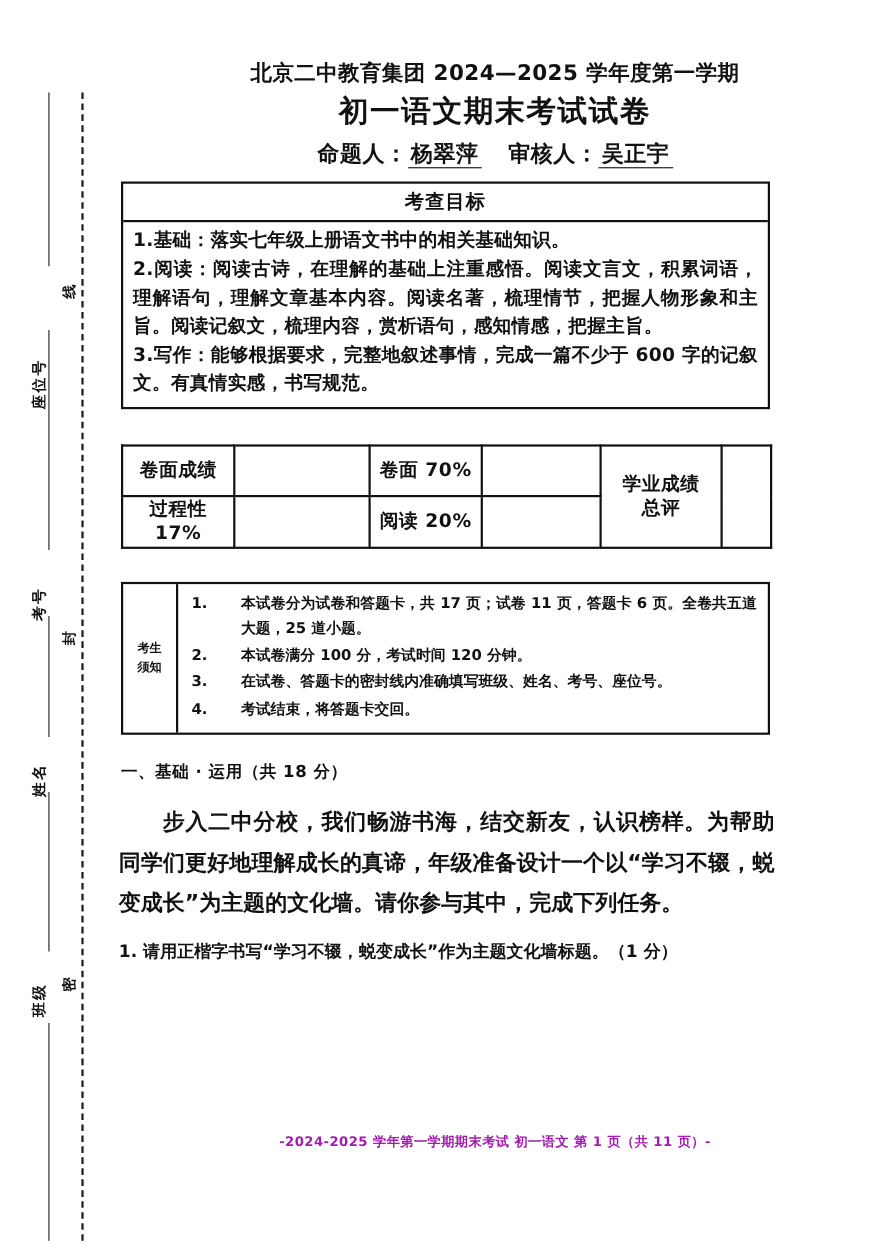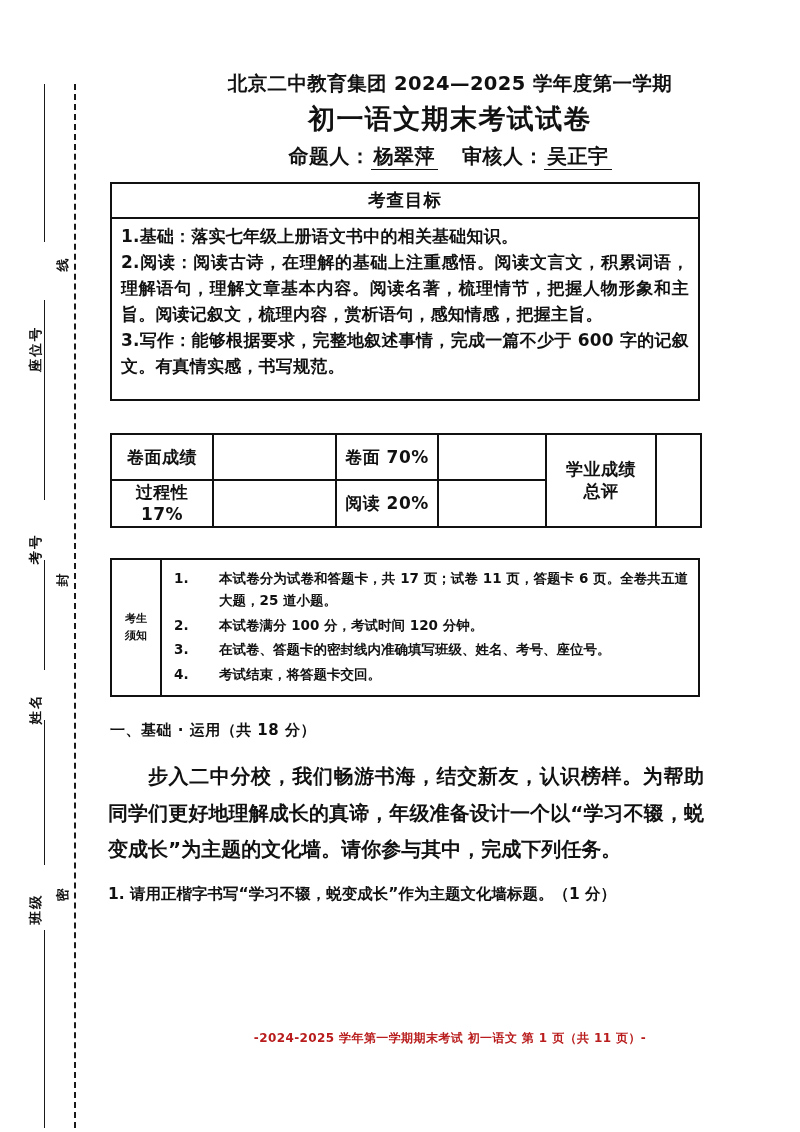--- a/index.html
+++ b/index.html
@@ -72,7 +72,7 @@
     font-size: 19.5px;
     font-weight: bold;
     letter-spacing: 0.4px;
-    margin-top: 72px;
+    margin-top: 55px;
     line-height: 1.2;
   }
   .hdr-line2 {

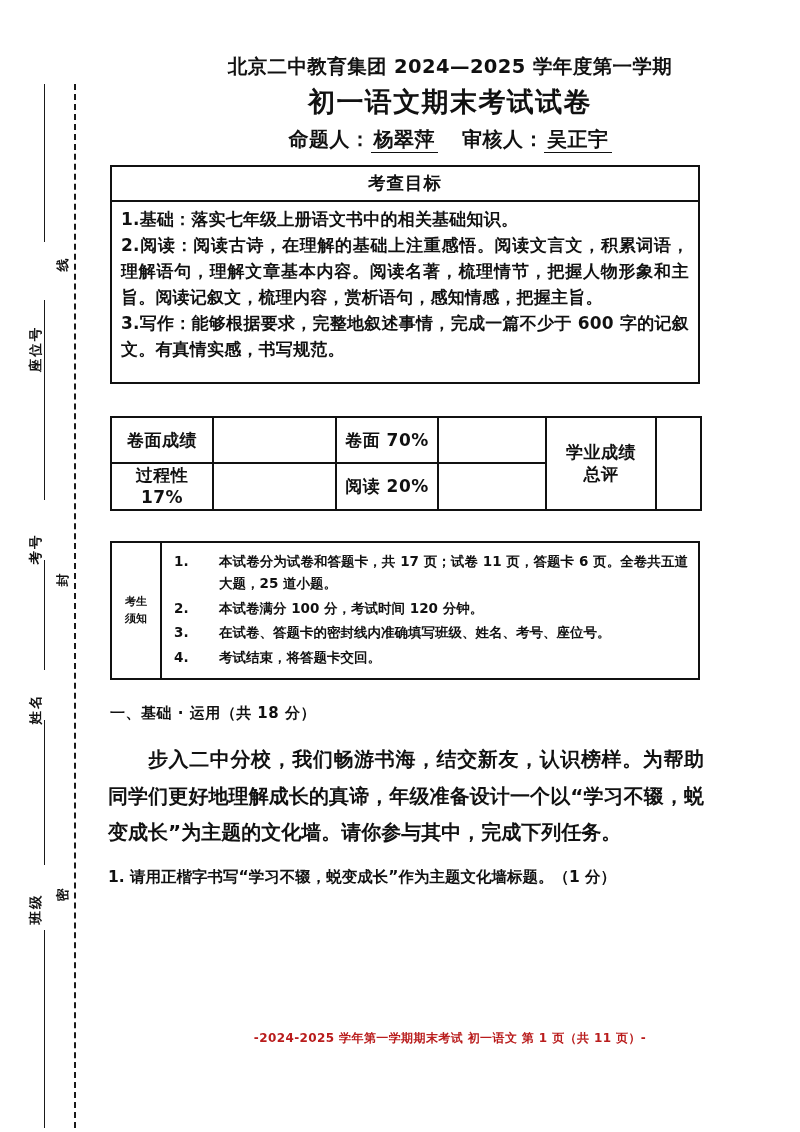--- a/index.html
+++ b/index.html
@@ -115,7 +115,7 @@
     letter-spacing: 1px;
   }
   .obj-body {
-    padding: 5px 9px 20px 9px;
+    padding: 5px 9px 8px 9px;
   }
   .obj-body p {
     margin: 0;

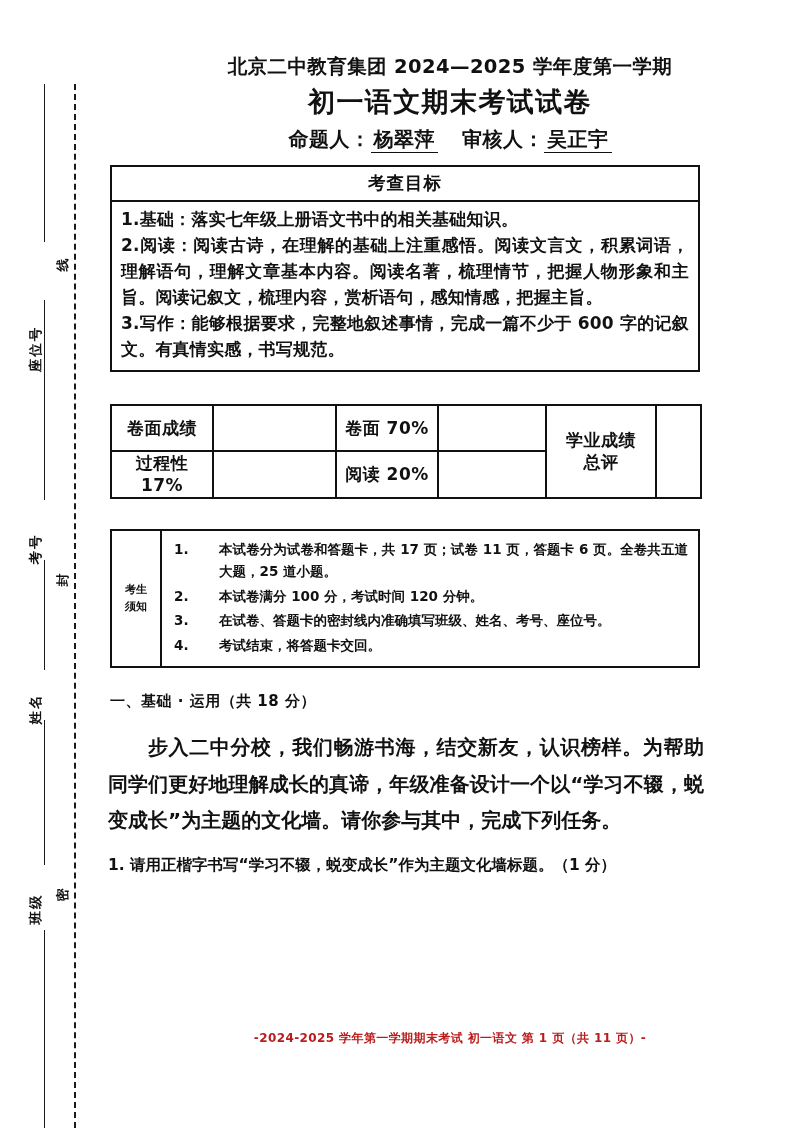--- a/index.html
+++ b/index.html
@@ -224,7 +224,7 @@
     font-size: 12px;
     font-weight: bold;
     letter-spacing: 0.4px;
-    color: #b91c1c;
+    color: #a21caf;
   }
 </style>
 </head>

